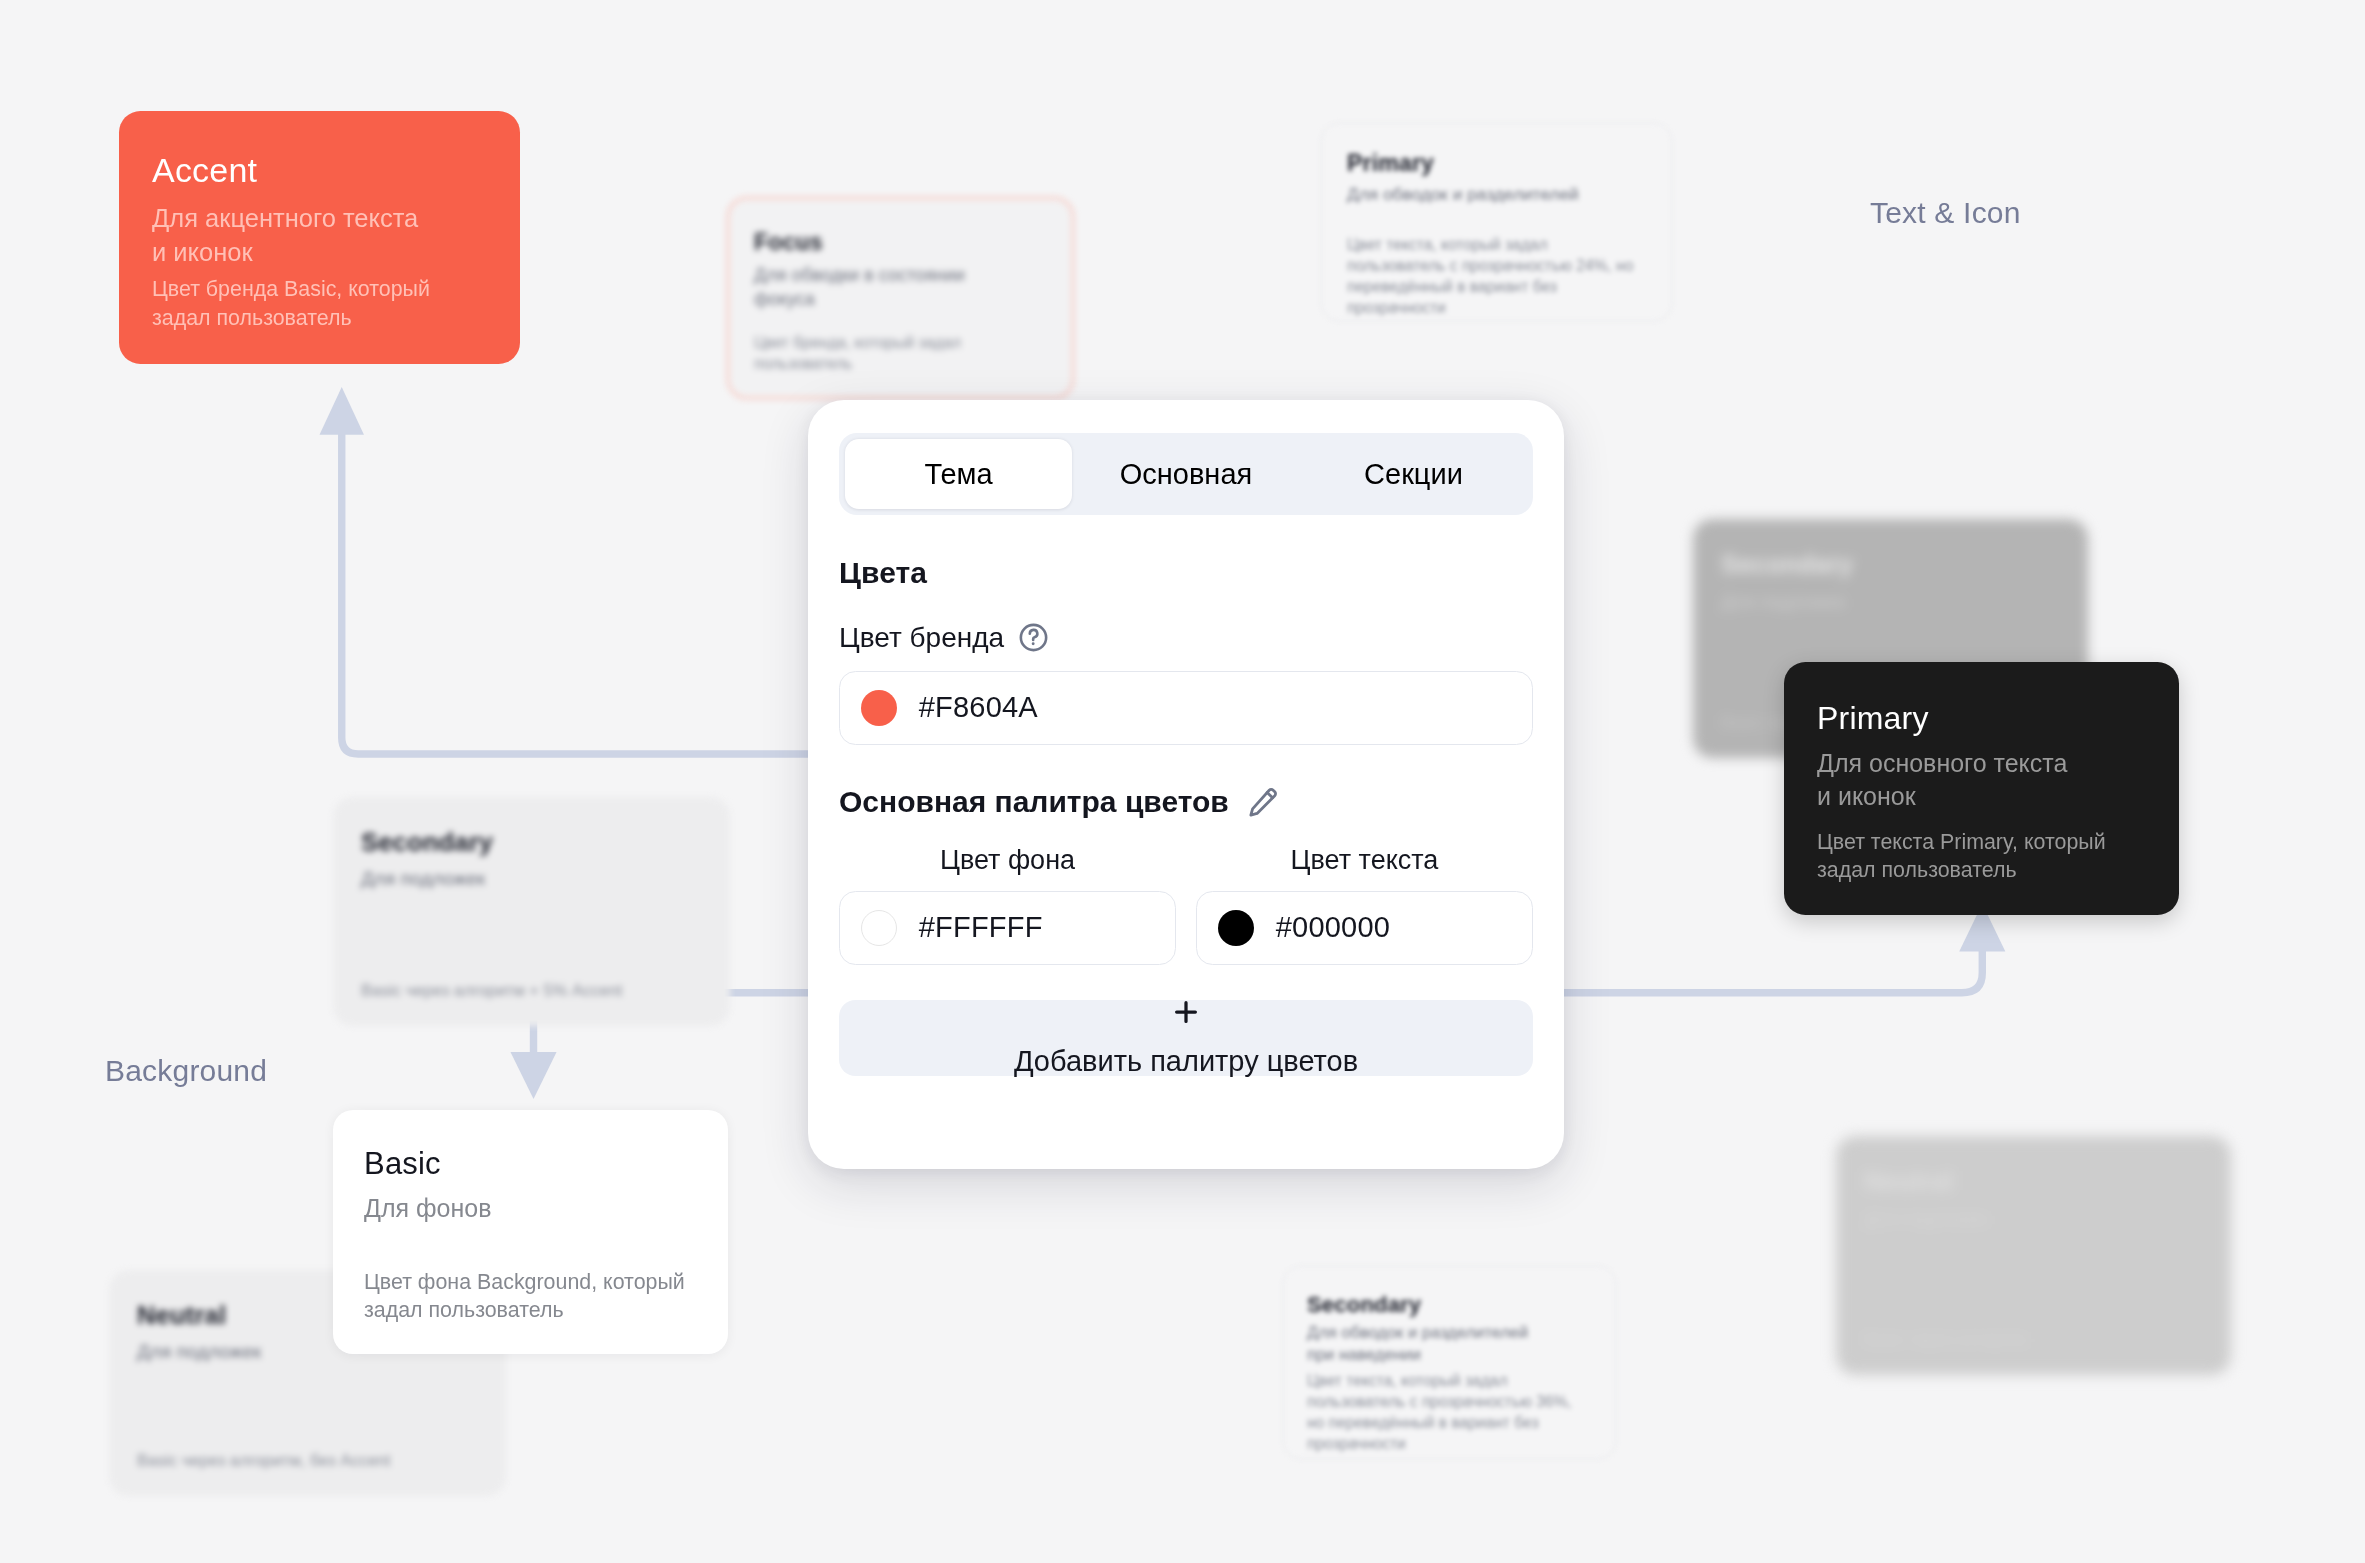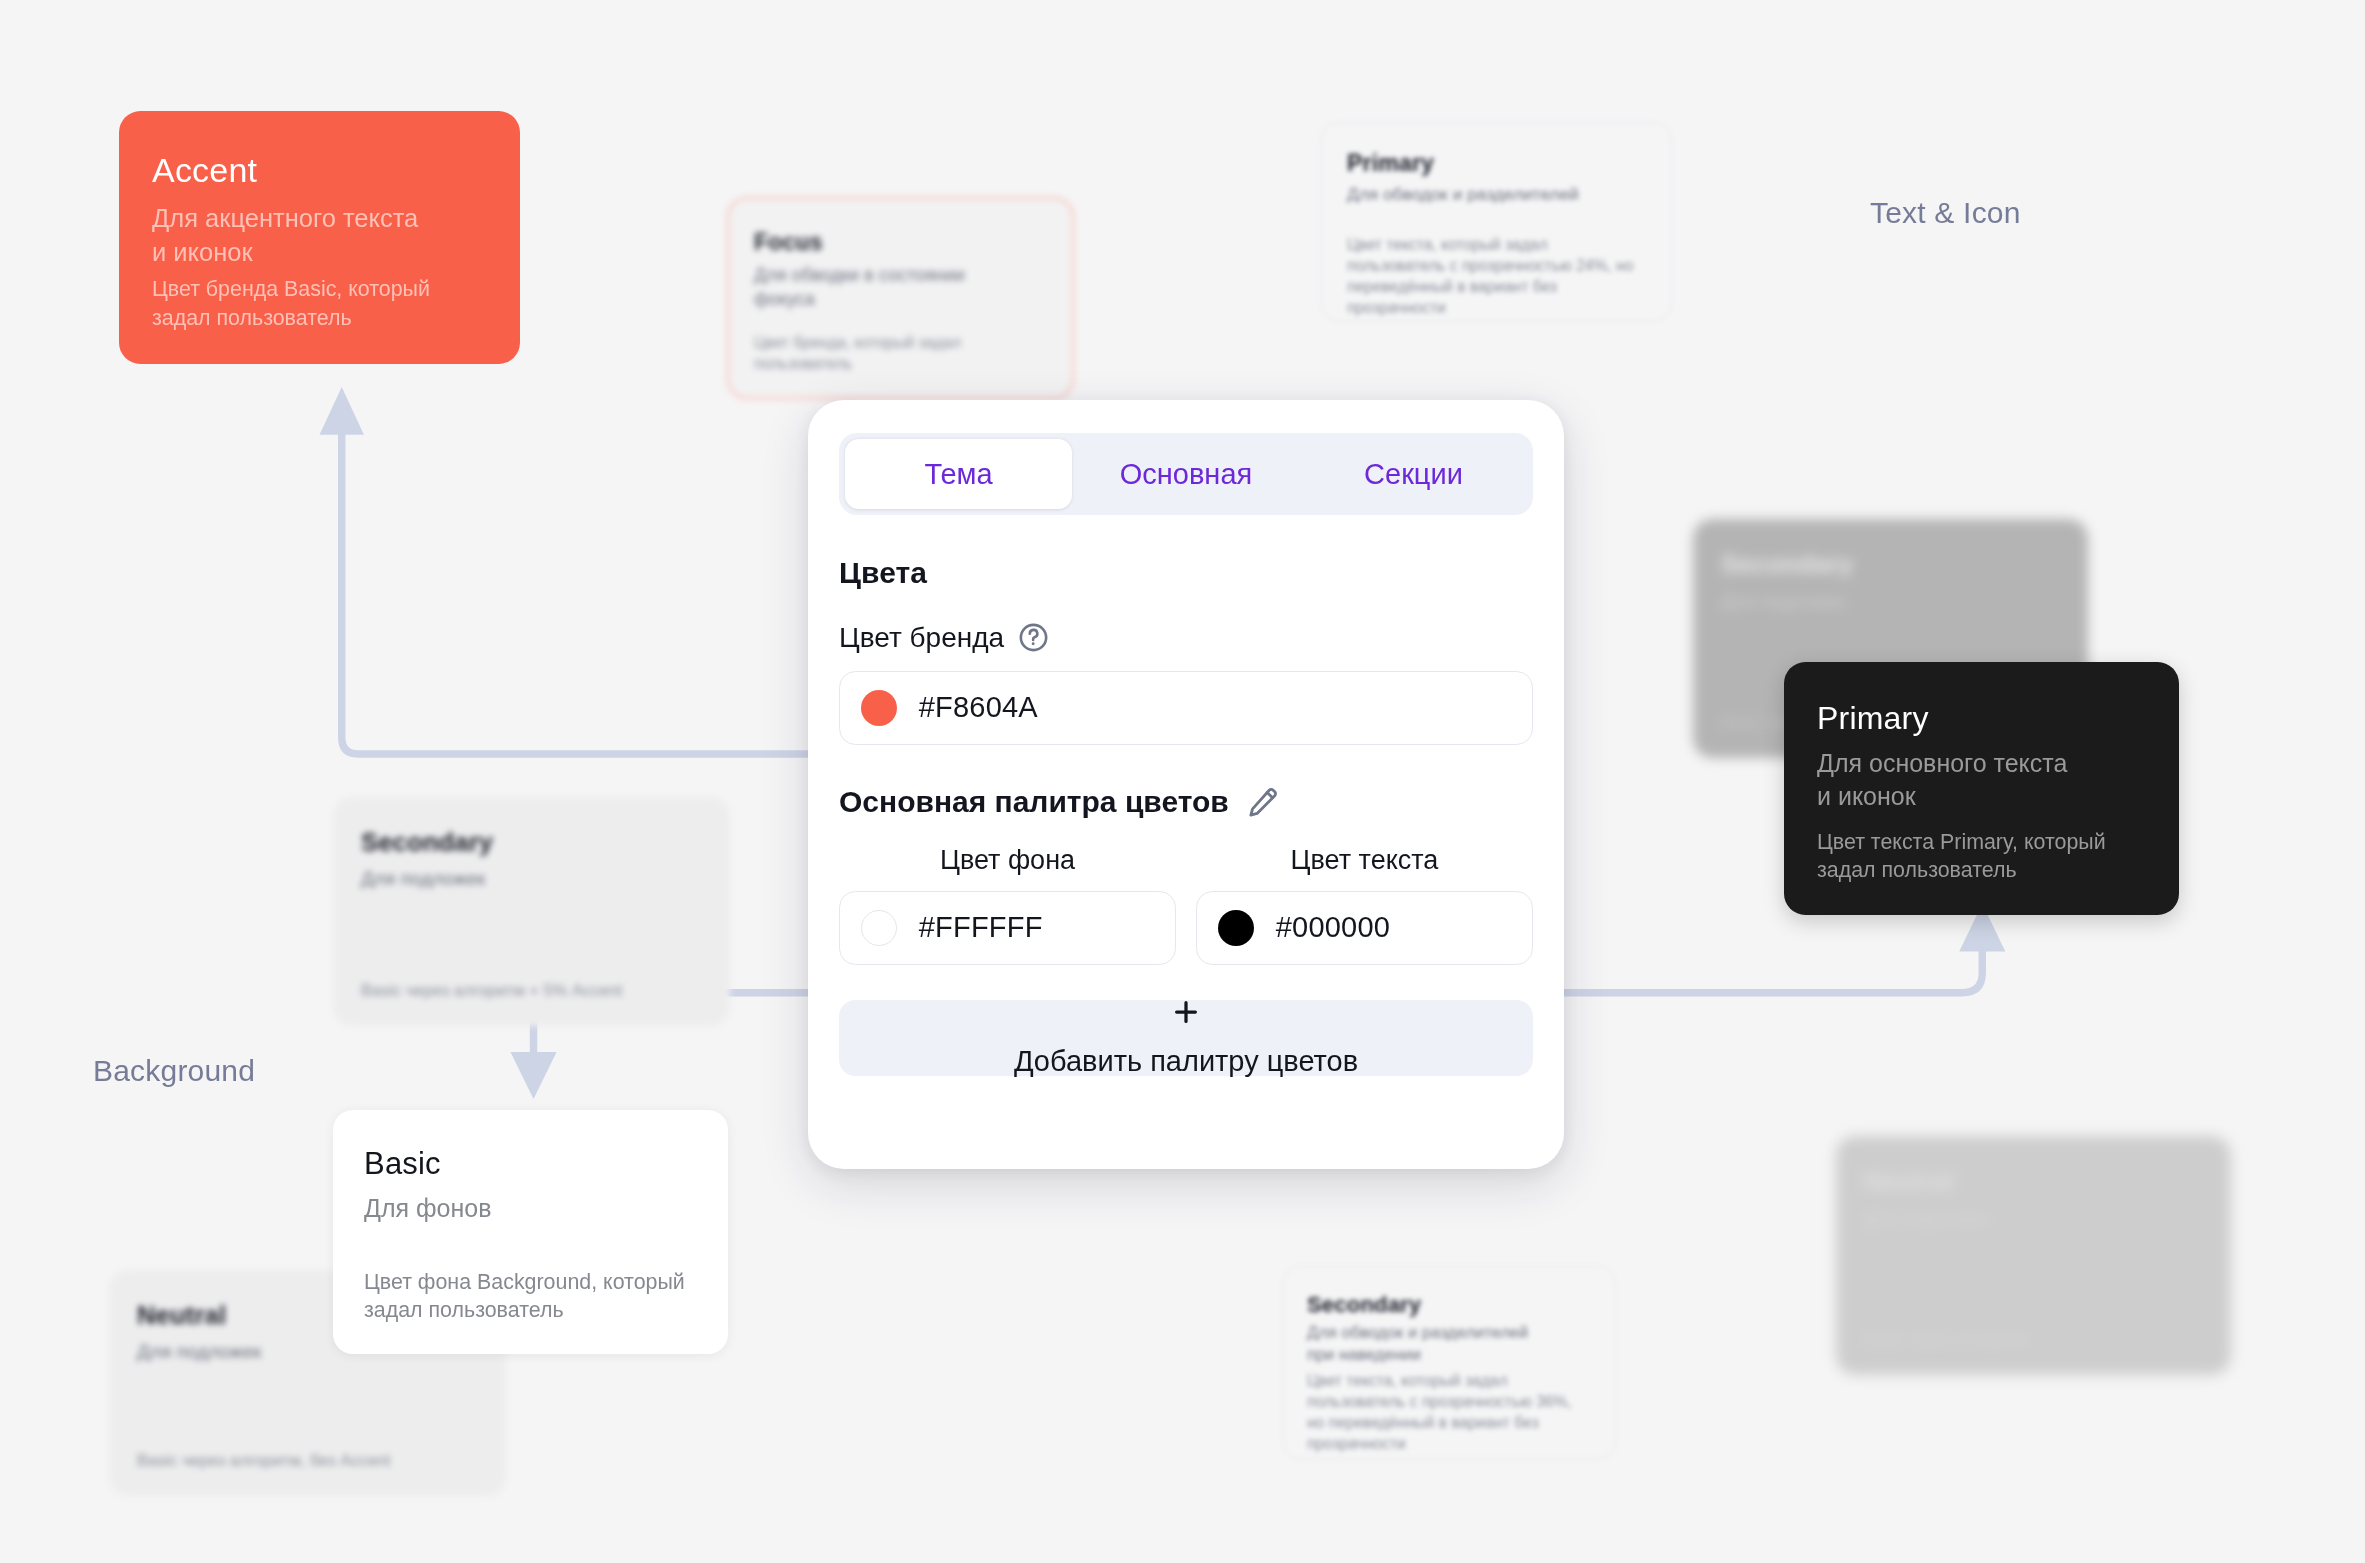--- a/index.html
+++ b/index.html
@@ -117,7 +117,7 @@
   }
   .tab {
     flex: 1; display: flex; align-items: center; justify-content: center;
-    font-size: 29px; color: #6d28d9; border-radius: 14px; cursor: pointer;
+    font-size: 29px; color: #000000; border-radius: 14px; cursor: pointer;
   }
   .tab.active { background: #ffffff; box-shadow: 0 0.8px 3.3px rgba(20,24,40,.10); }
 

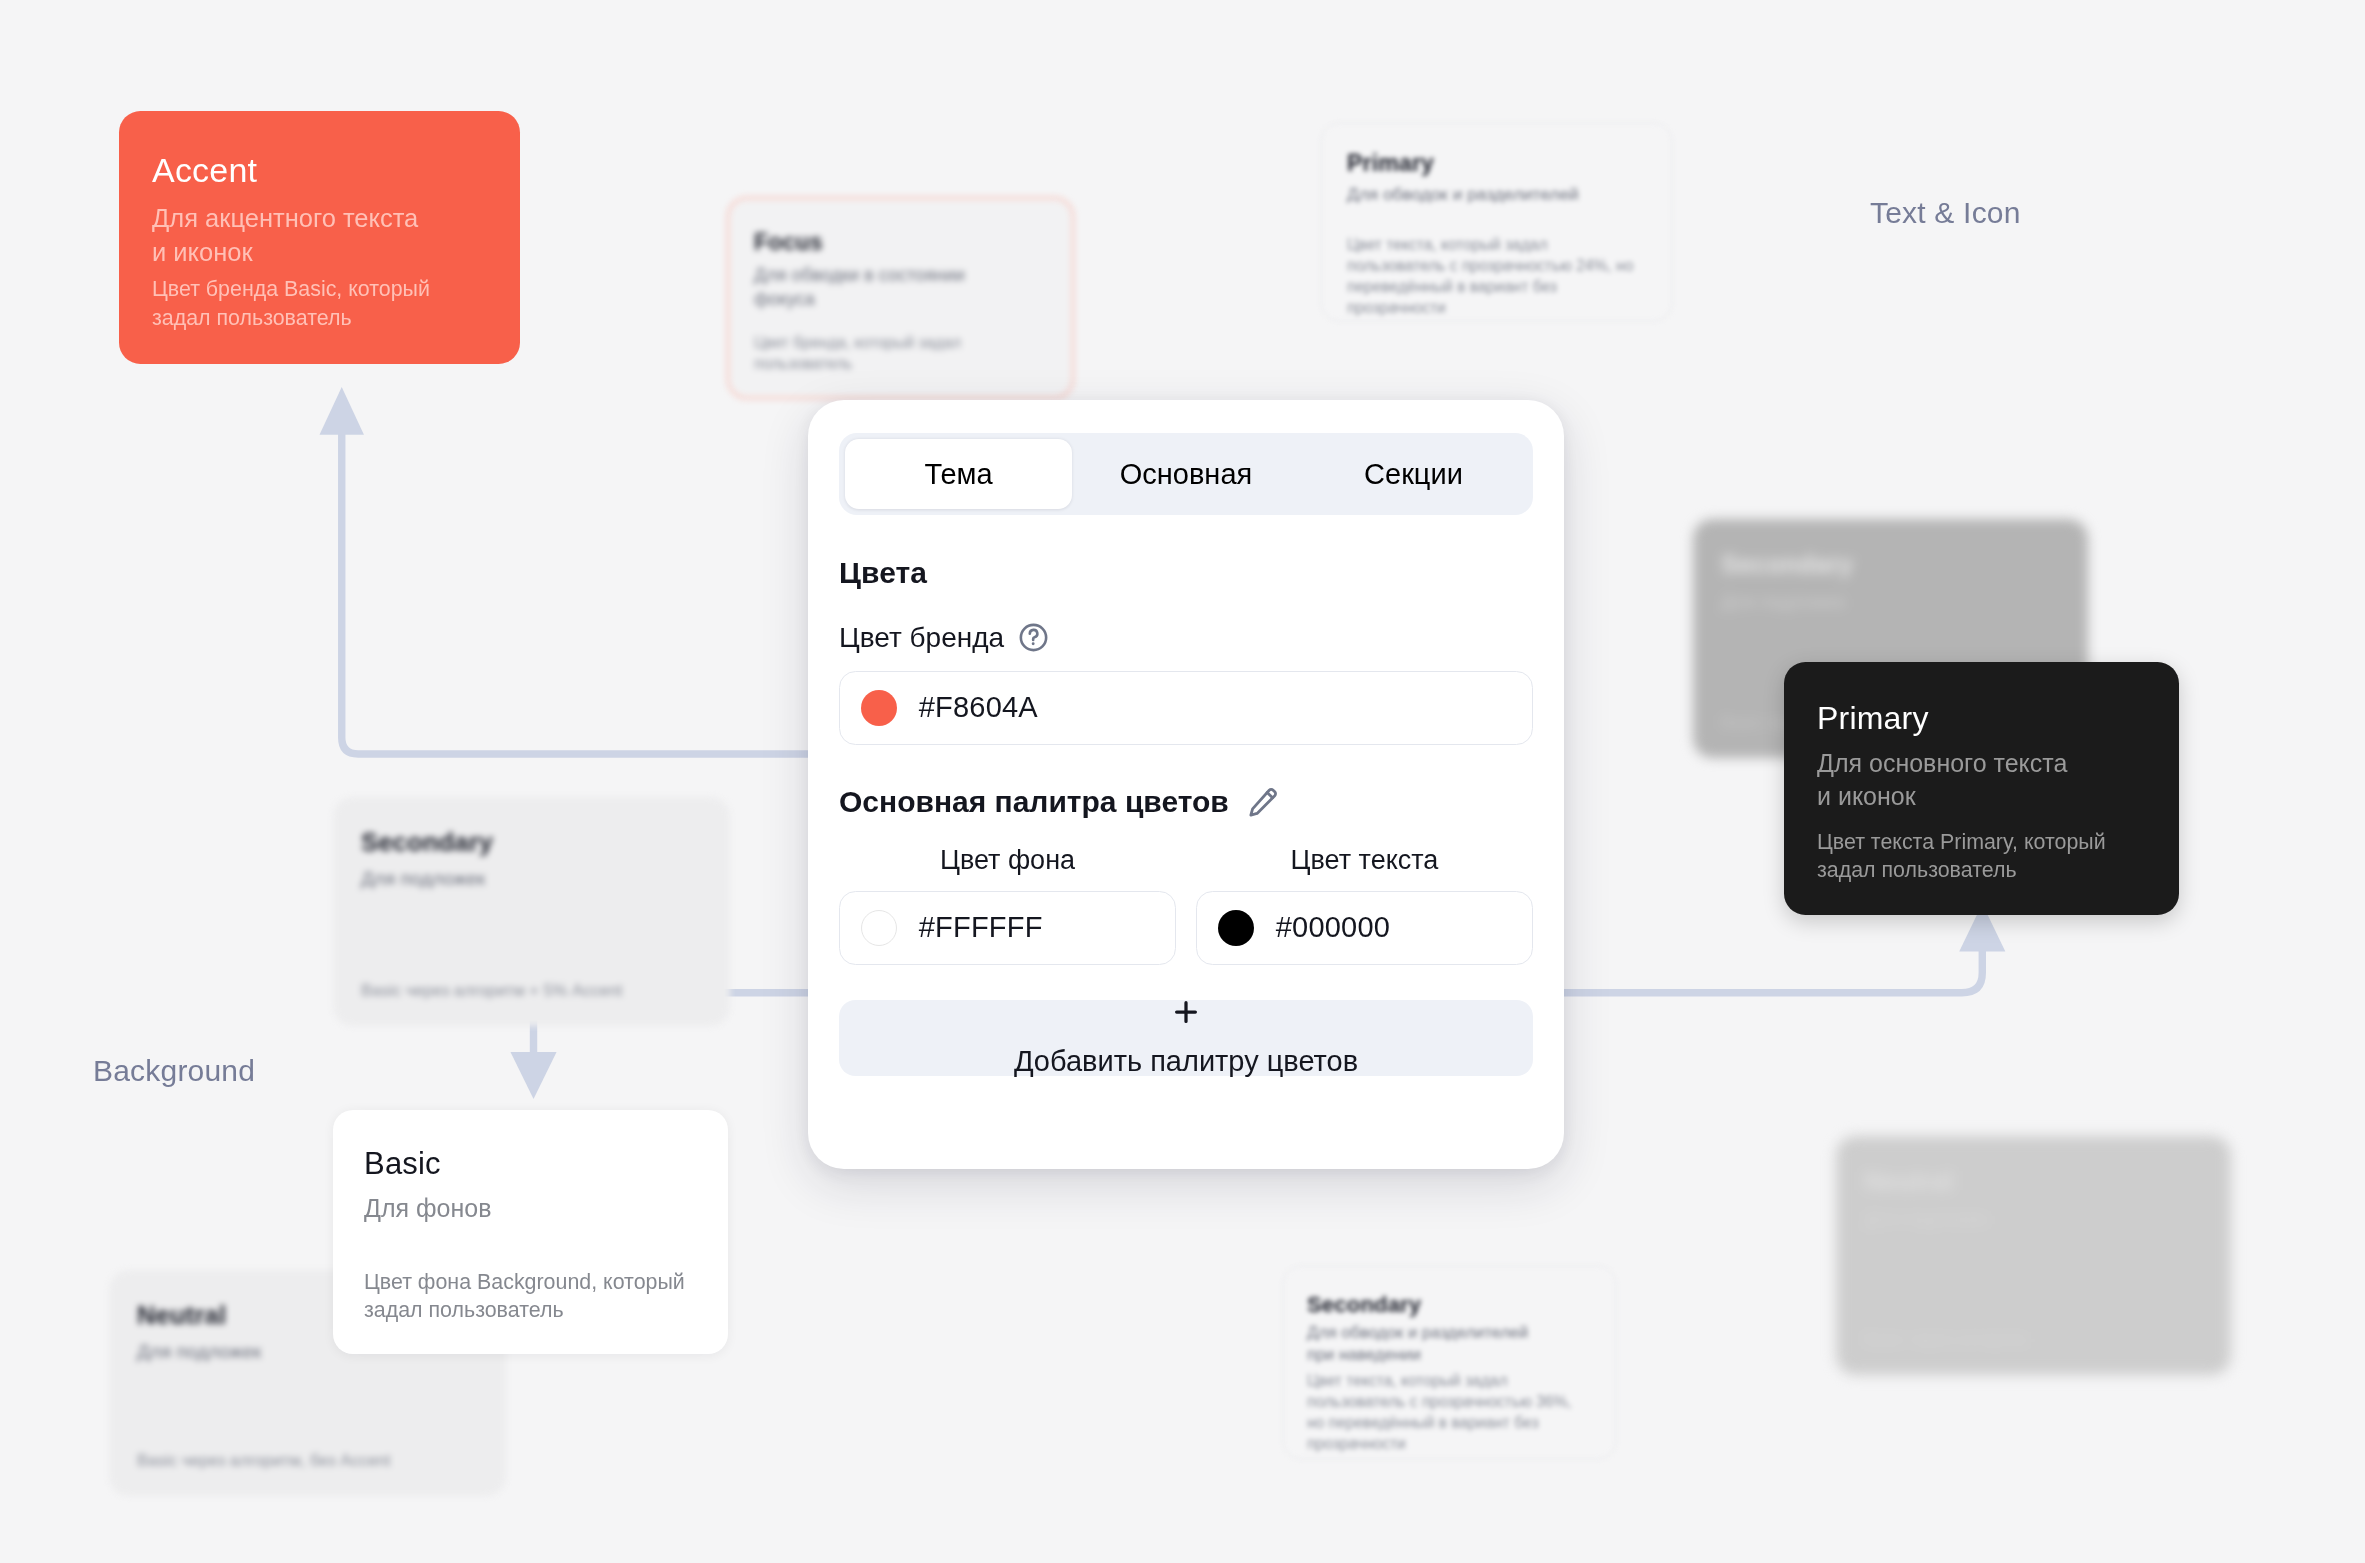--- a/index.html
+++ b/index.html
@@ -100,7 +100,7 @@
   
   .section-label { position: absolute; font-size: 30px; color: #767c97; font-weight: 400; letter-spacing: 0.2px; }
   #lbl-text-icon { left: 1870px; top: 196px; }
-  #lbl-background { left: 93px; top: 1054px; }
+  #lbl-background { left: 105px; top: 1054px; }
 
   
   #connectors { position: absolute; left: 0; top: 0; width: 2366px; height: 1564px; pointer-events: none; }

